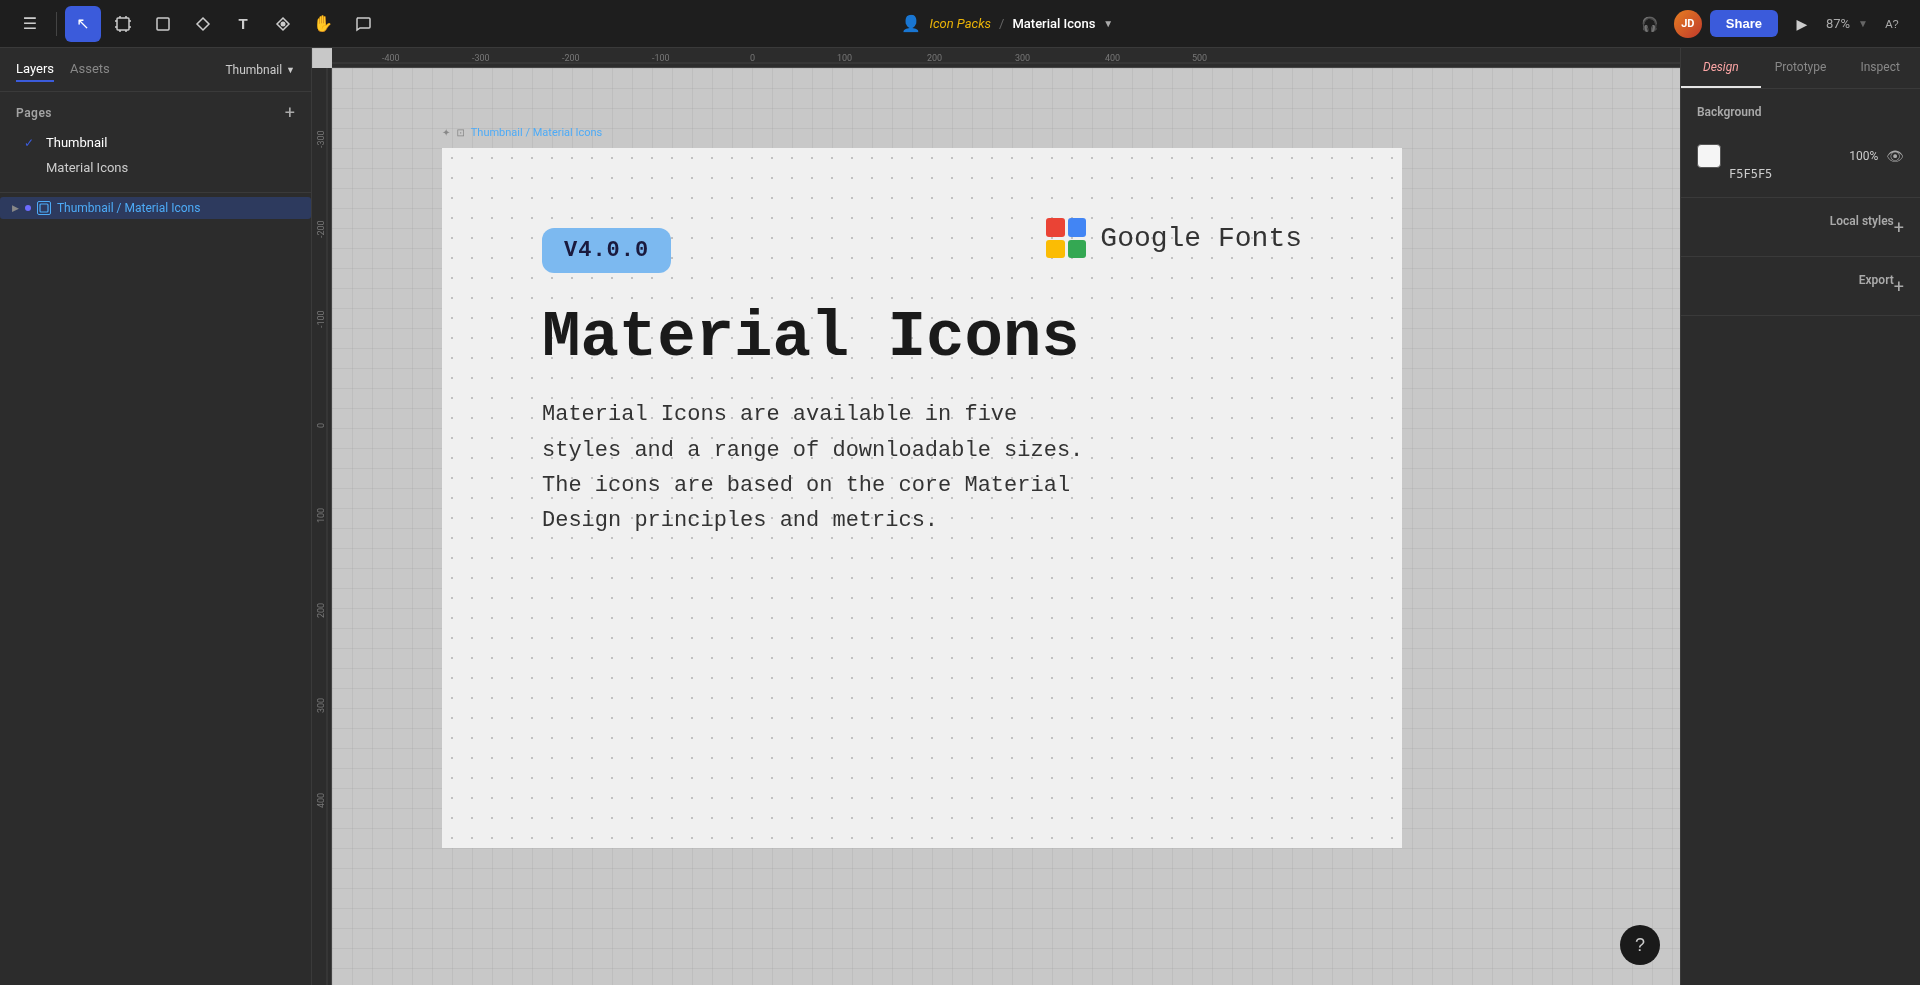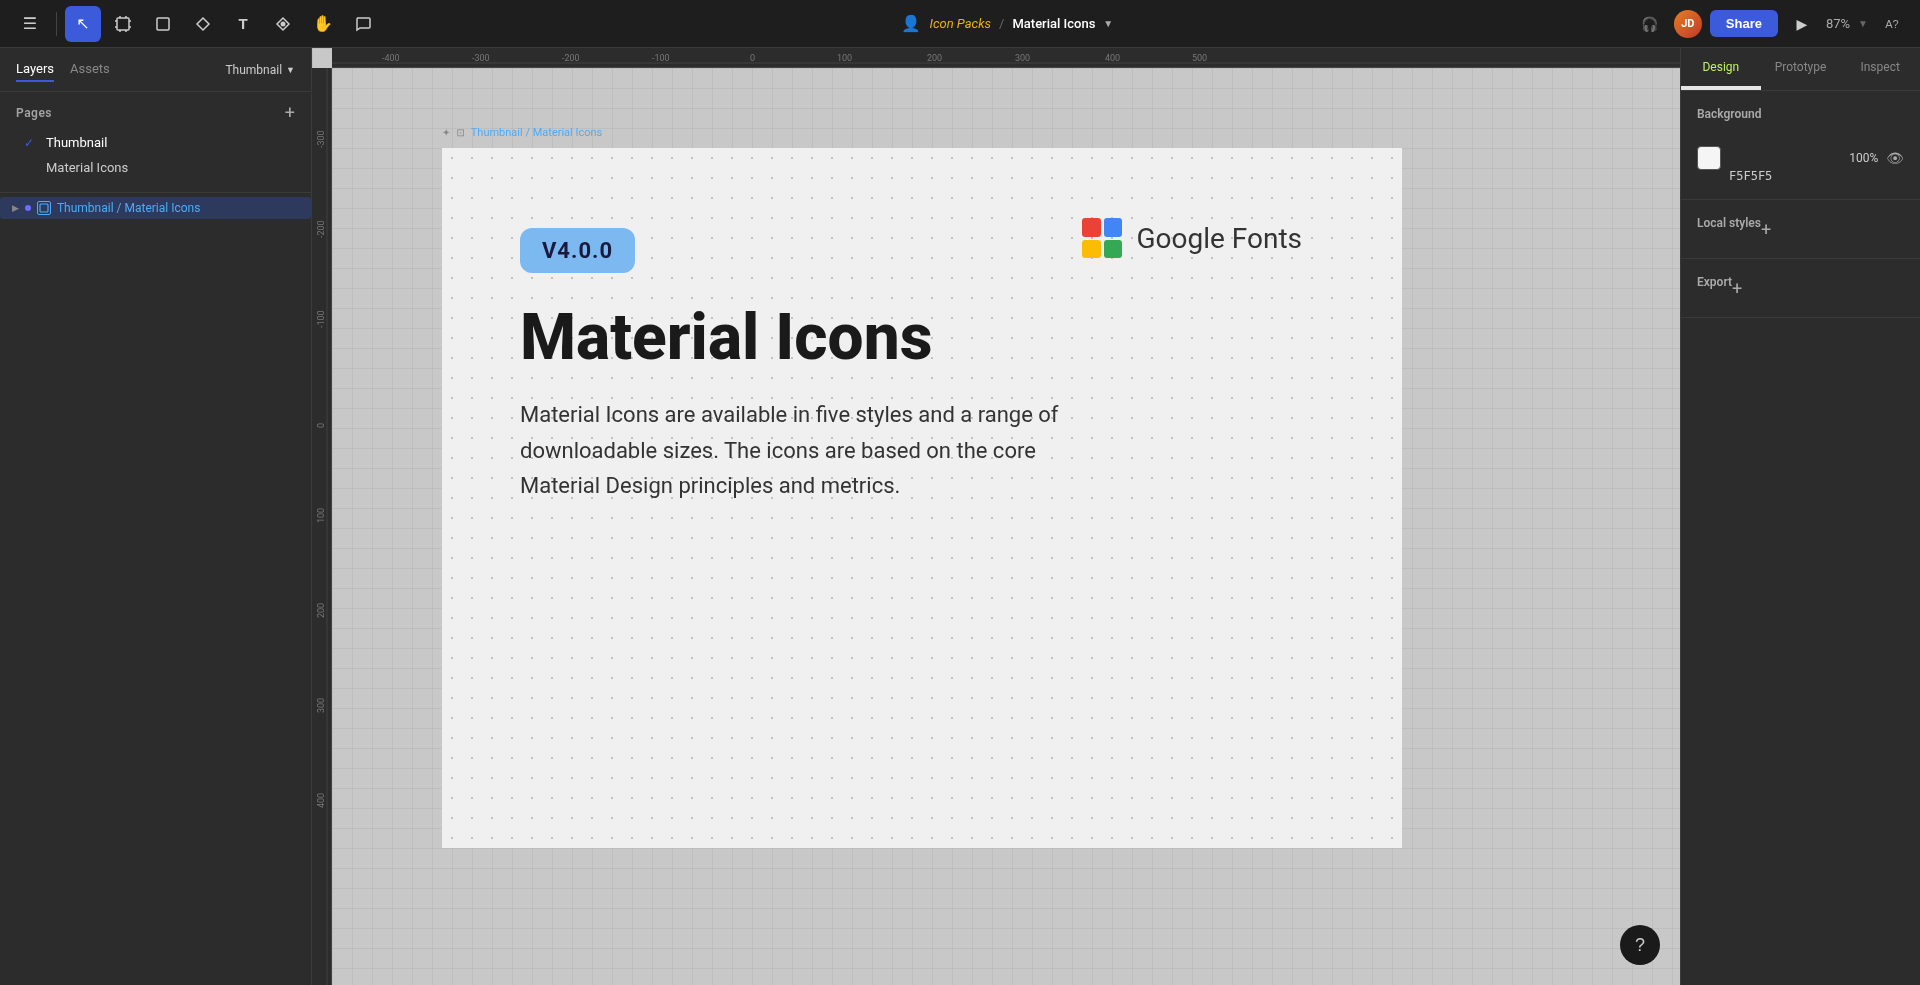--- a/index.html
+++ b/index.html
@@ -255,7 +255,7 @@
       cursor: pointer;
       border-bottom: 2px solid transparent;
     }
-    .right-tab.active { color: #bef264; border-bottom: 4px solid #e5e5e5; }
+    .right-tab.active { color: #fca5a5; border-bottom: 2px solid #e5e5e5; font-style: italic; }
 
     .right-section {
       padding: 16px;

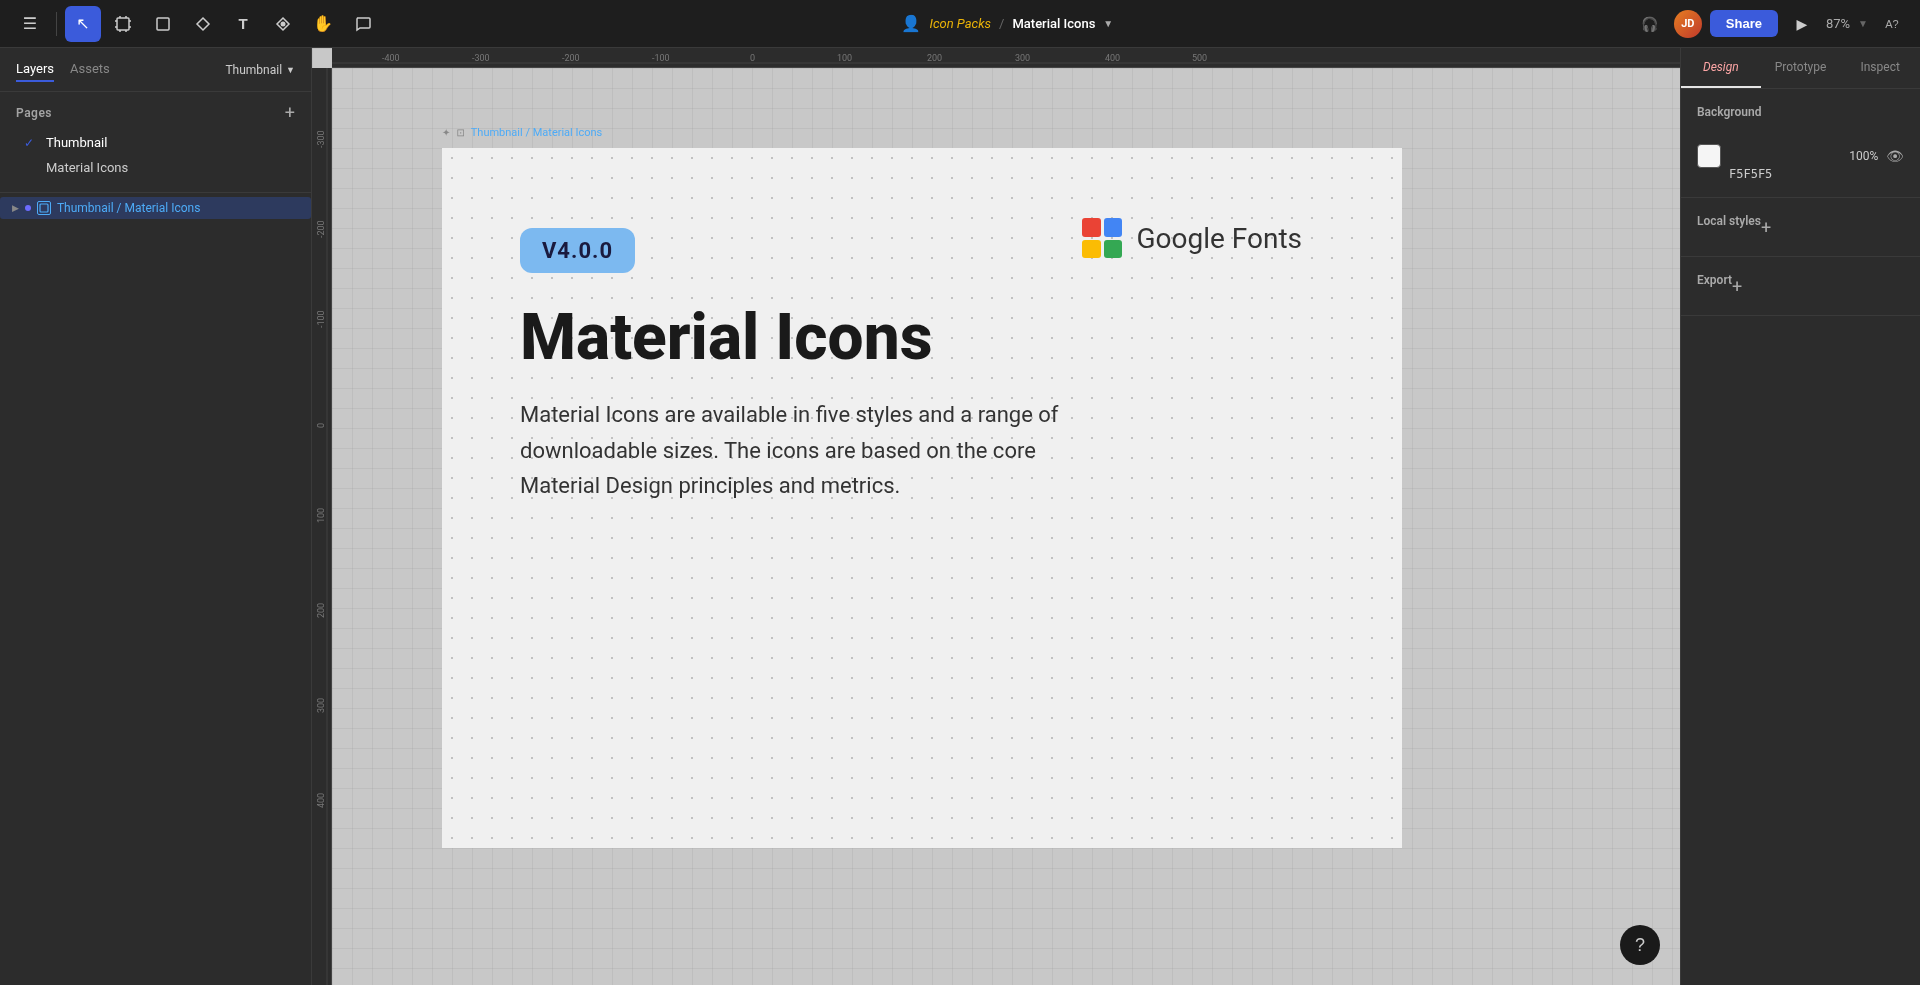--- a/index.html
+++ b/index.html
@@ -287,7 +287,7 @@
 
     
     .section-header {
-      display: flex; align-items: center; justify-content: flex-start;
+      display: flex; align-items: center; justify-content: flex-end;
     }
     .section-add-btn { color: #aaa; font-size: 18px; cursor: pointer; }
 

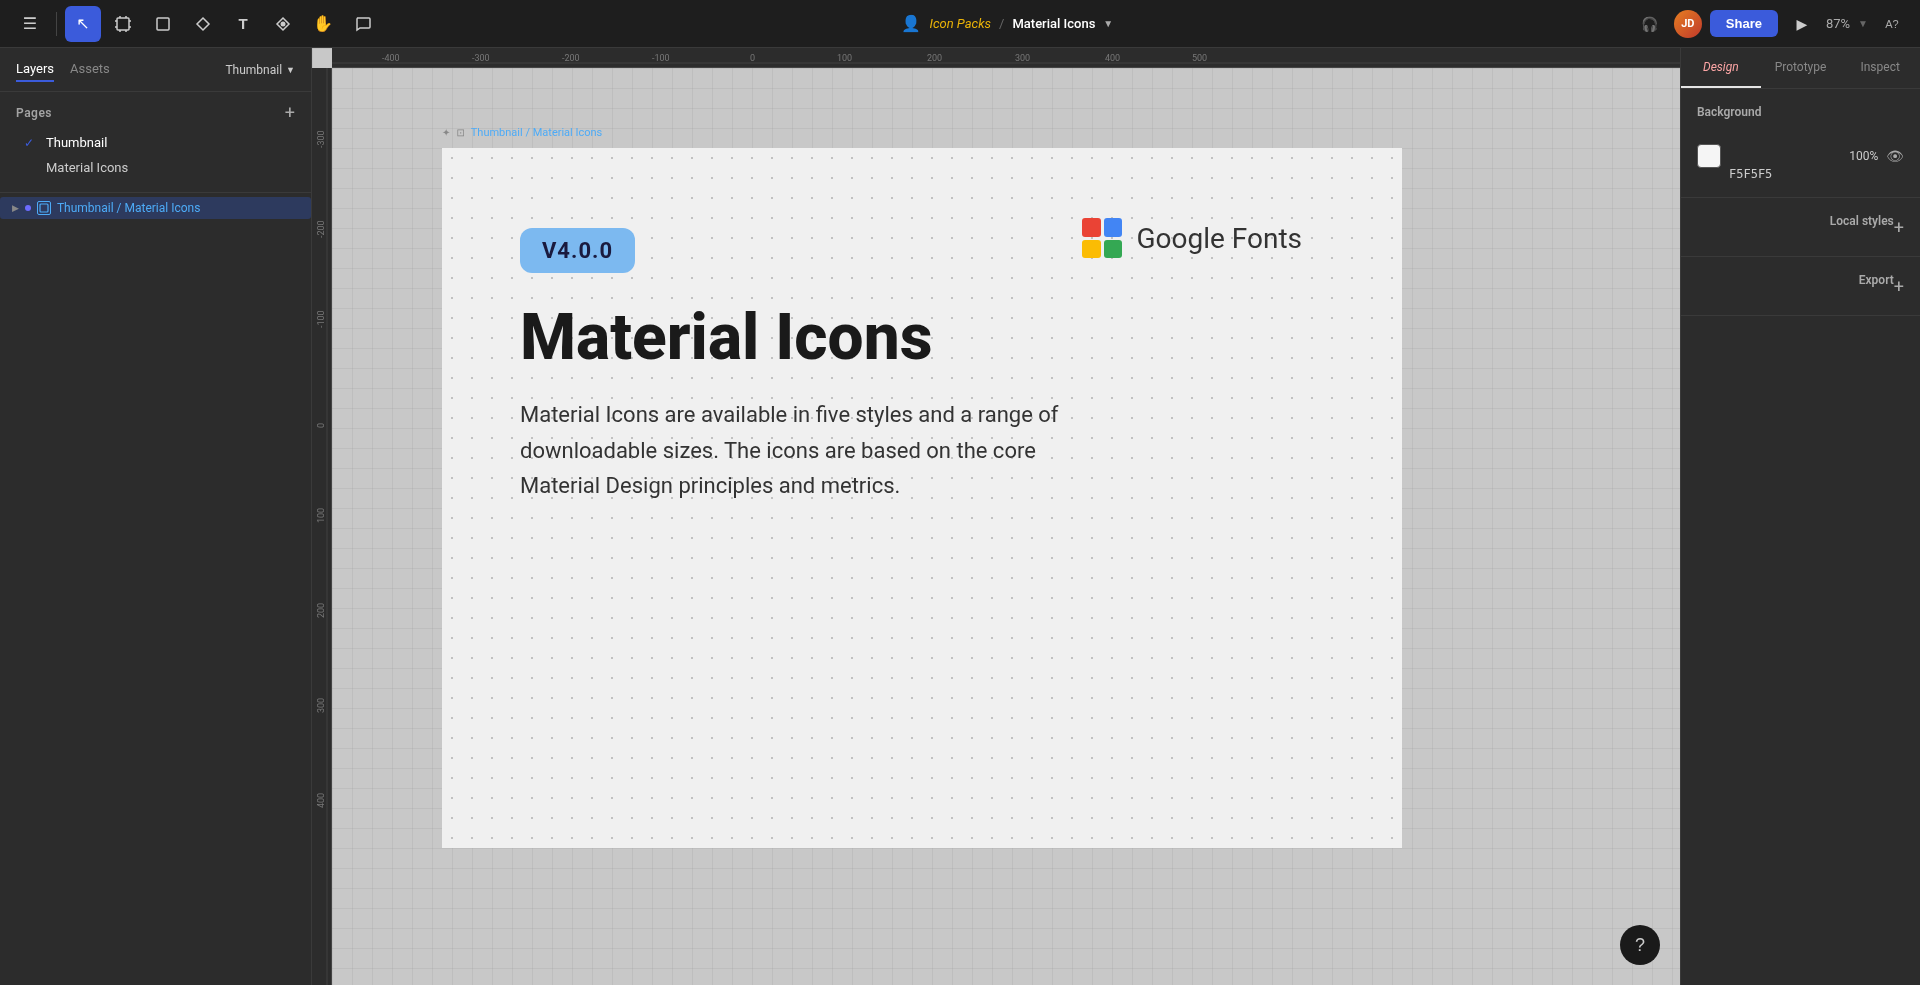--- a/index.html
+++ b/index.html
@@ -201,8 +201,9 @@
       display: flex;
       flex-direction: column;
       align-items: flex-start;
-      padding: 80px 78px;
+      padding: 80px 100px;
       position: relative;
+      font-family: Liberation Mono, monospace;
     }
 
     

